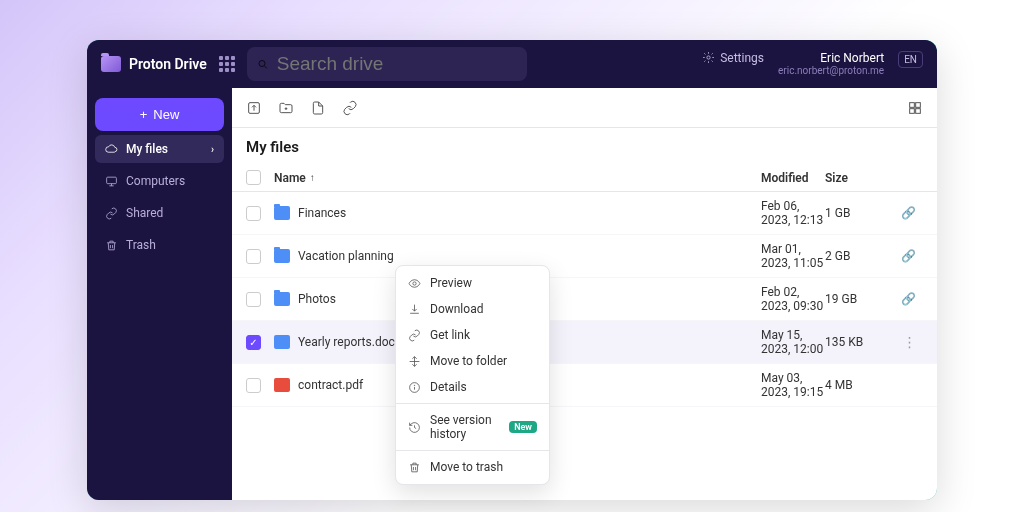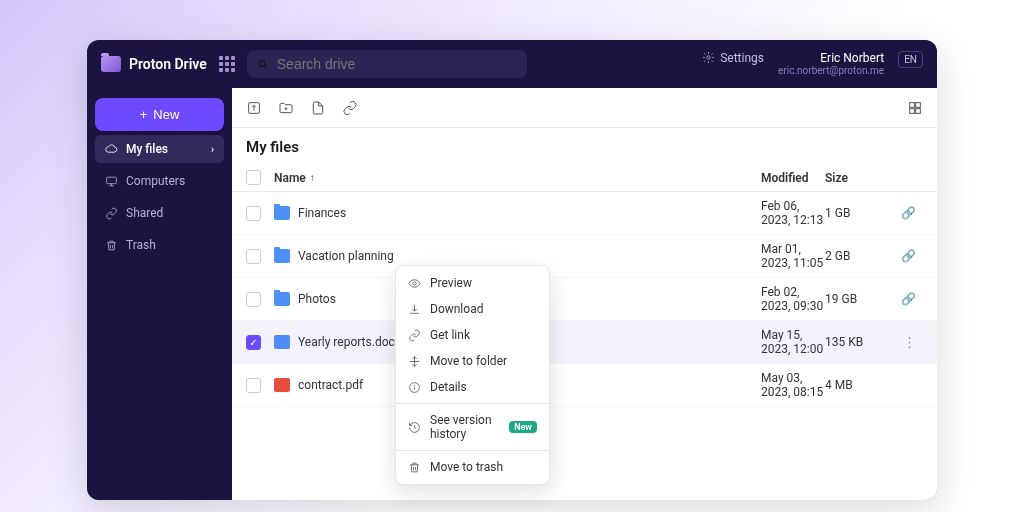--- a/index.html
+++ b/index.html
@@ -12,7 +12,7 @@
 .apps-grid { display: grid; grid-template-columns: repeat(3,4px); grid-template-rows: repeat(3,4px); gap: 2px; cursor: pointer; }
 .apps-grid span { background: #9f8fc9; width: 4px; height: 4px; border-radius: 1px; }
 .search-box { flex: 0 0 280px; display: flex; align-items: center; background: #2d2454; border-radius: 8px; padding: 6px 10px; gap: 8px; }
-.search-box input { background: transparent; border: none; outline: none; color: #9f8fc9; font-size: 14px; width: 100%; }
+.search-box input { background: transparent; border: none; outline: none; color: #9f8fc9; font-size: 19px; width: 100%; }
 .topbar-right { margin-left: auto; display: flex; align-items: flex-start; gap: 14px; color: #c6bce3; font-size: 12px; }
 .settings-link { display: flex; align-items: center; gap: 5px; cursor: pointer; }
 .user-block { text-align: right; line-height: 1.2; }

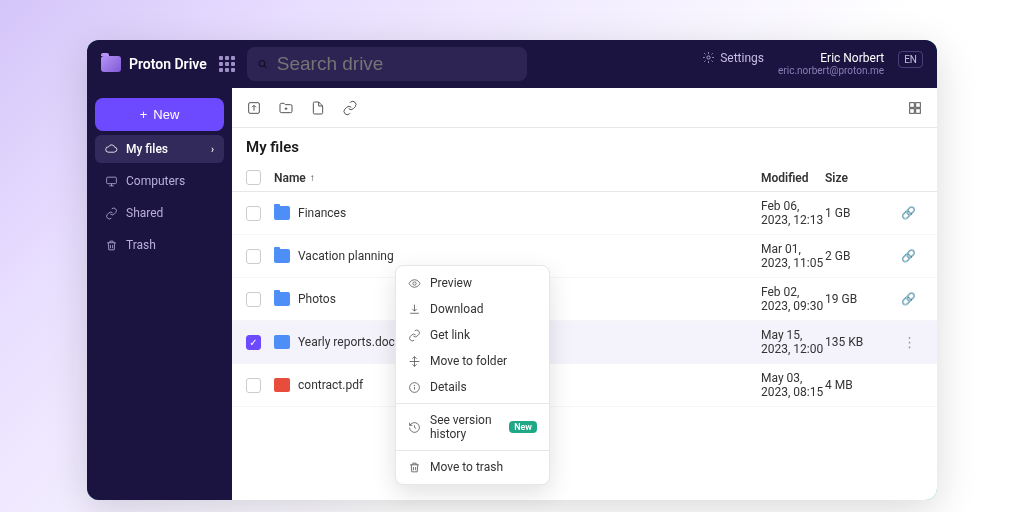--- a/index.html
+++ b/index.html
@@ -235,7 +235,7 @@
               <span class="file-icon pdf-icon"></span>
               <span>contract.pdf</span>
             </div>
-            <div class="col-mod">May 03, 2023, 08:15</div>
+            <div class="col-mod">May 03, 2023, 19:15</div>
             <div class="col-size">4 MB</div>
             <div class="col-act"></div>
           </div>

